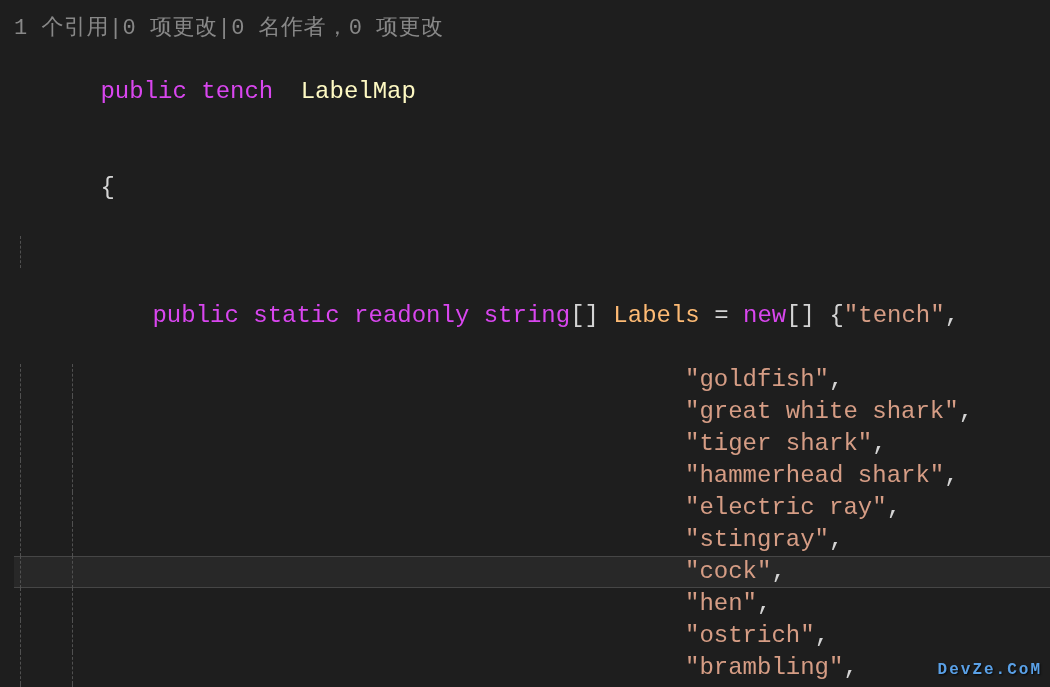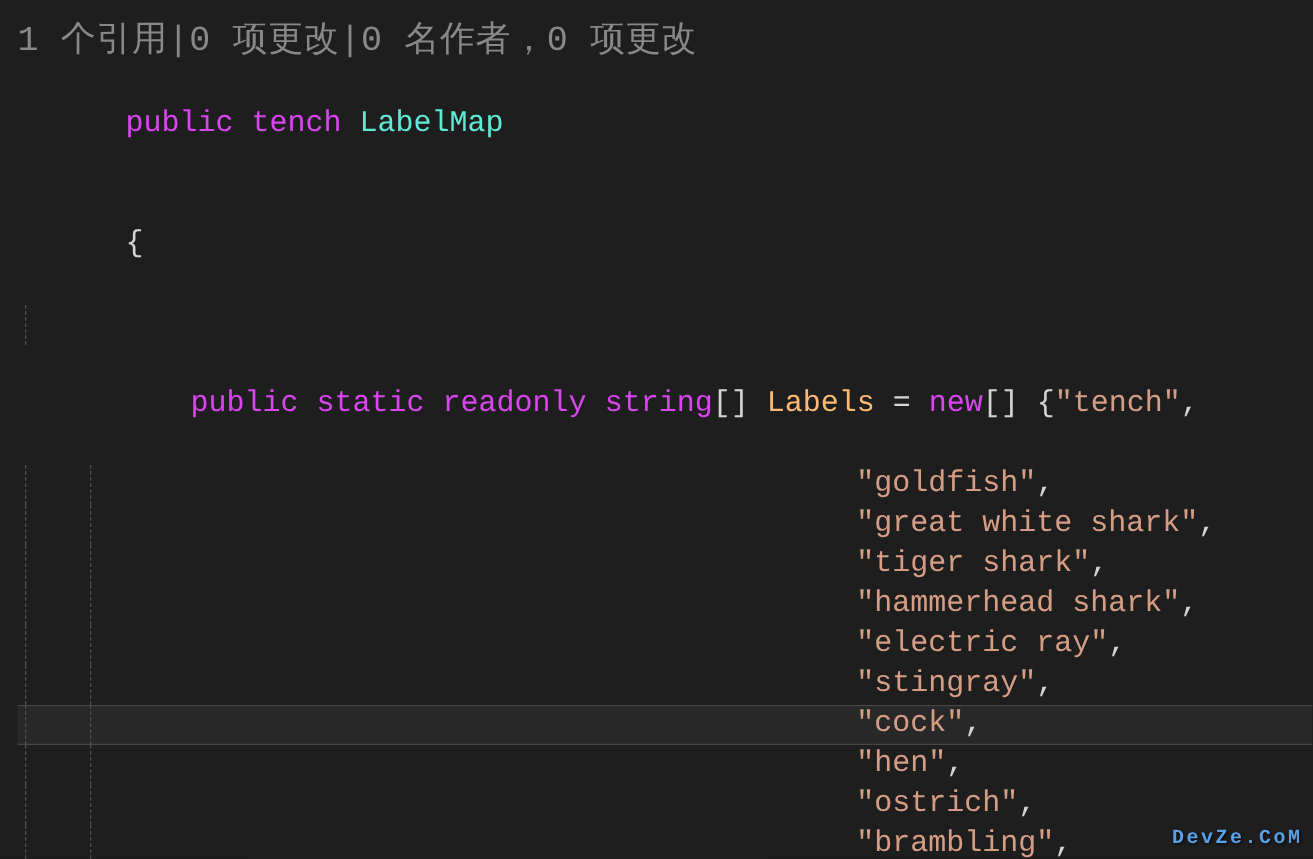--- a/index.html
+++ b/index.html
@@ -23,7 +23,7 @@
     }
     .codelens {
       color: #888888;
-      font-size: 28px;
+      font-size: 22px;
       margin-bottom: 2px;
       letter-spacing: 0.5px;
     }

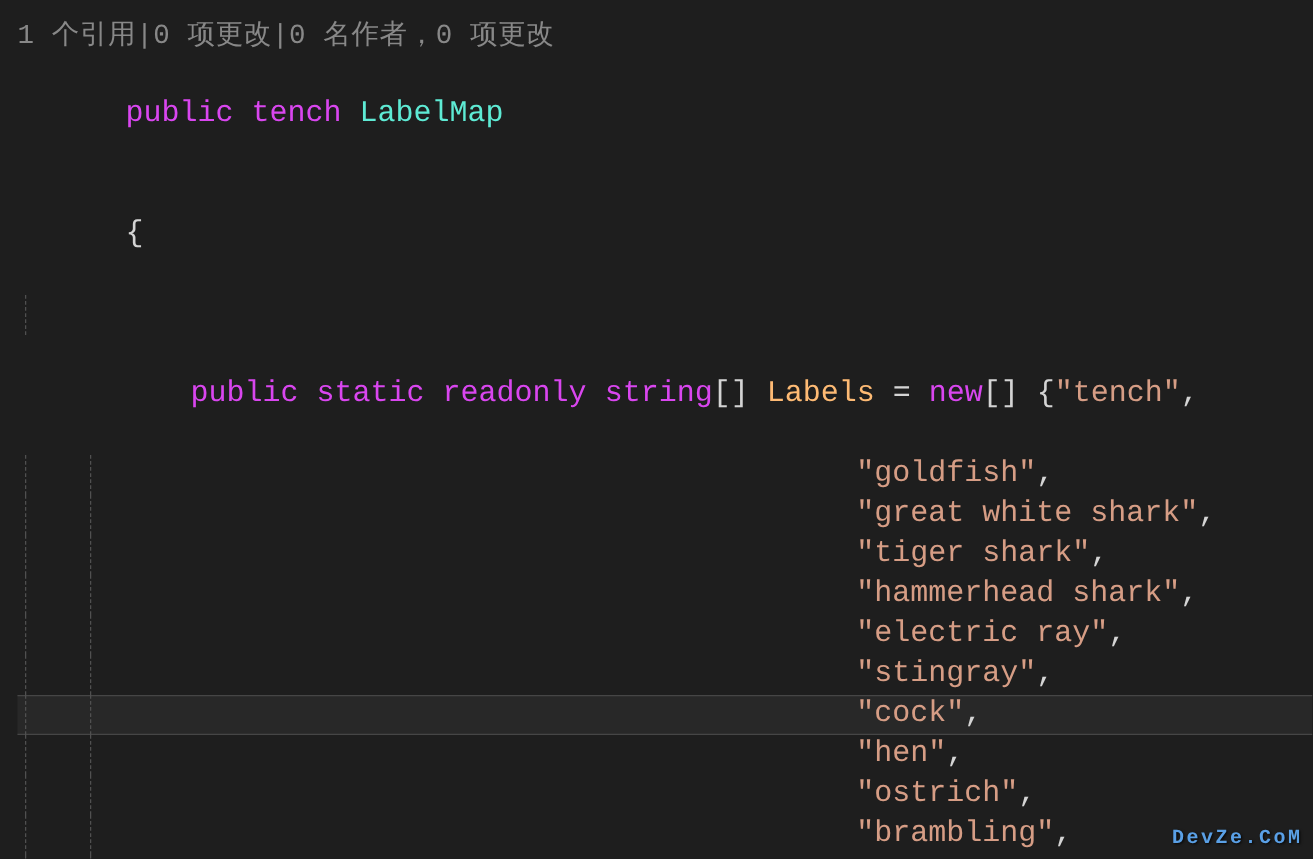--- a/index.html
+++ b/index.html
@@ -36,7 +36,8 @@
       color: #d946ef;
     }
     .classname {
-      color: #5eead4;
+      color: #fef9c3;
+      margin-left: 13px;
     }
     .string {
       color: #d69d85;

